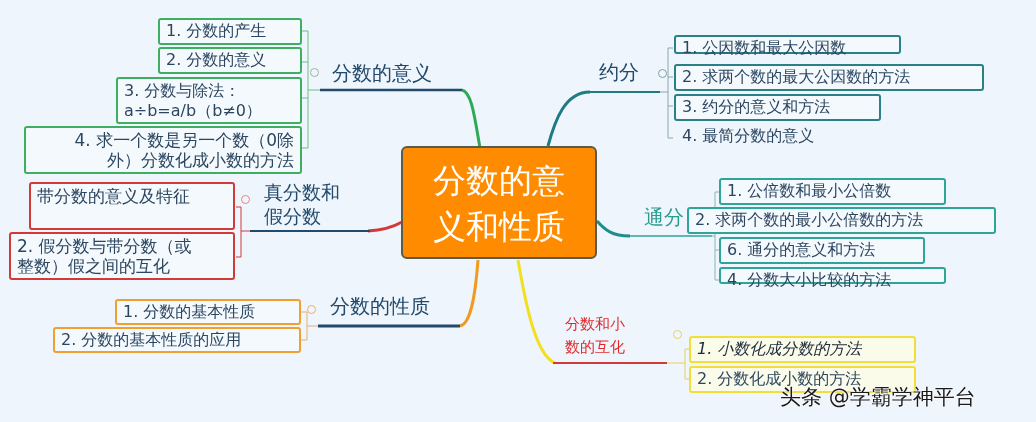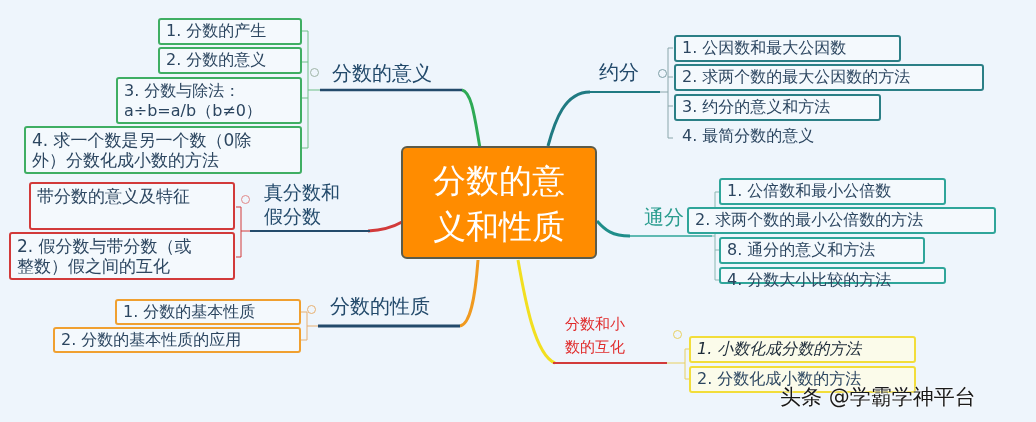--- a/index.html
+++ b/index.html
@@ -93,7 +93,7 @@
 
 <div class="topic" style="left:599px;top:61px;font-size:20px;">约分</div>
 <div class="collapse" style="left:658px;top:69px;border-color:#7f9fa6;"></div>
-<div class="box teal" style="left:674px;top:35px;width:227px;height:27px;">1. 公因数和最大公因数</div>
+<div class="box teal" style="left:674px;top:35px;width:227px;height:19px;">1. 公因数和最大公因数</div>
 <div class="box teal" style="left:674px;top:64px;width:310px;height:27px;">2. 求两个数的最大公因数的方法</div>
 <div class="box teal" style="left:674px;top:94px;width:207px;height:27px;">3. 约分的意义和方法</div>
 <div class="plain" style="left:682px;top:126px;">4. 最简分数的意义</div>

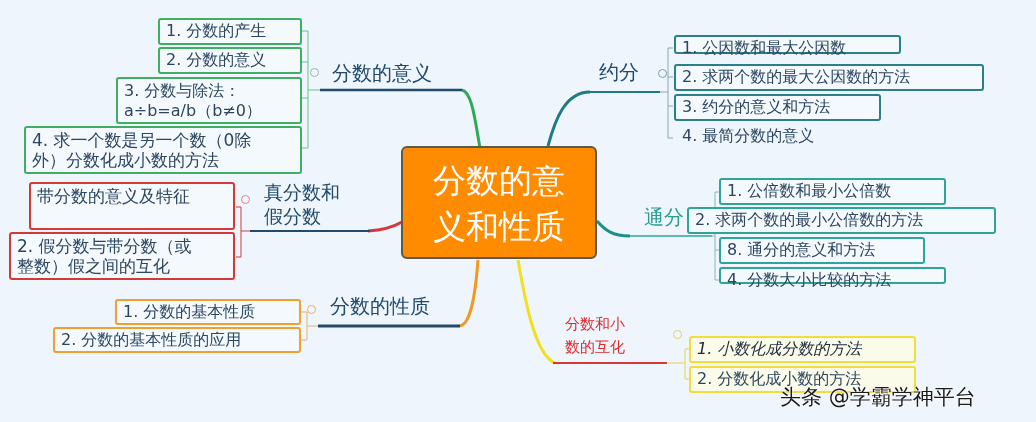--- a/index.html
+++ b/index.html
@@ -68,7 +68,7 @@
   <div>3. 分数与除法：</div>
   <div>a÷b=a/b（b≠0）</div>
 </div>
-<div class="box green" style="left:24px;top:126px;width:278px;height:48px;font-size:17px;padding-top:2px;">
+<div class="box green" style="left:24px;top:126px;width:278px;height:48px;font-size:17px;padding-top:2px;text-align:right;">
   <div>4. 求一个数是另一个数（0除</div>
   <div>外）分数化成小数的方法</div>
 </div>

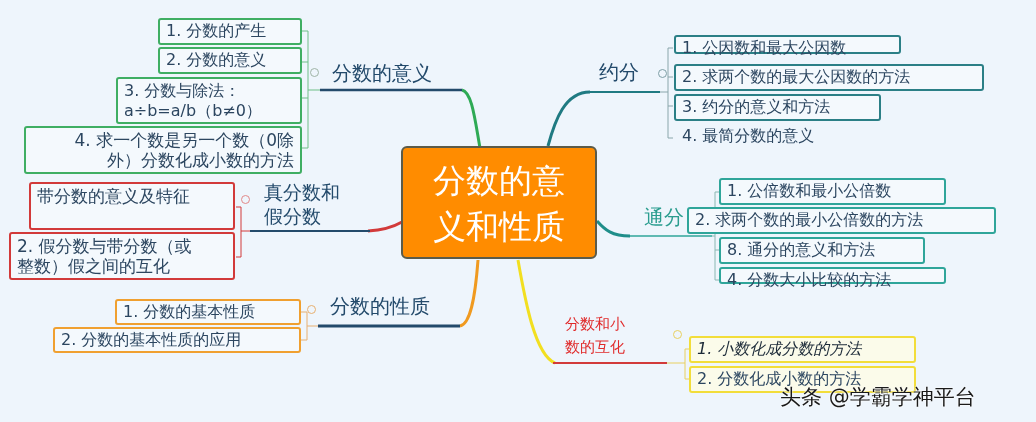--- a/index.html
+++ b/index.html
@@ -102,7 +102,7 @@
 <div class="collapse" style="left:705px;top:213px;border-color:#9ab;"></div>
 <div class="box teal2" style="left:719px;top:178px;width:227px;height:27px;">1. 公倍数和最小公倍数</div>
 <div class="box teal2" style="left:687px;top:207px;width:309px;height:27px;">2. 求两个数的最小公倍数的方法</div>
-<div class="box teal2" style="left:719px;top:237px;width:206px;height:27px;">8. 通分的意义和方法</div>
+<div class="box teal2" style="left:719px;top:237px;width:206px;height:27px;">6. 通分的意义和方法</div>
 <div class="box teal2" style="left:719px;top:267px;width:227px;height:17px;">4. 分数大小比较的方法</div>
 
 <div class="topic" style="left:565px;top:313px;color:#e02a2a;font-size:15px;line-height:23px;">

